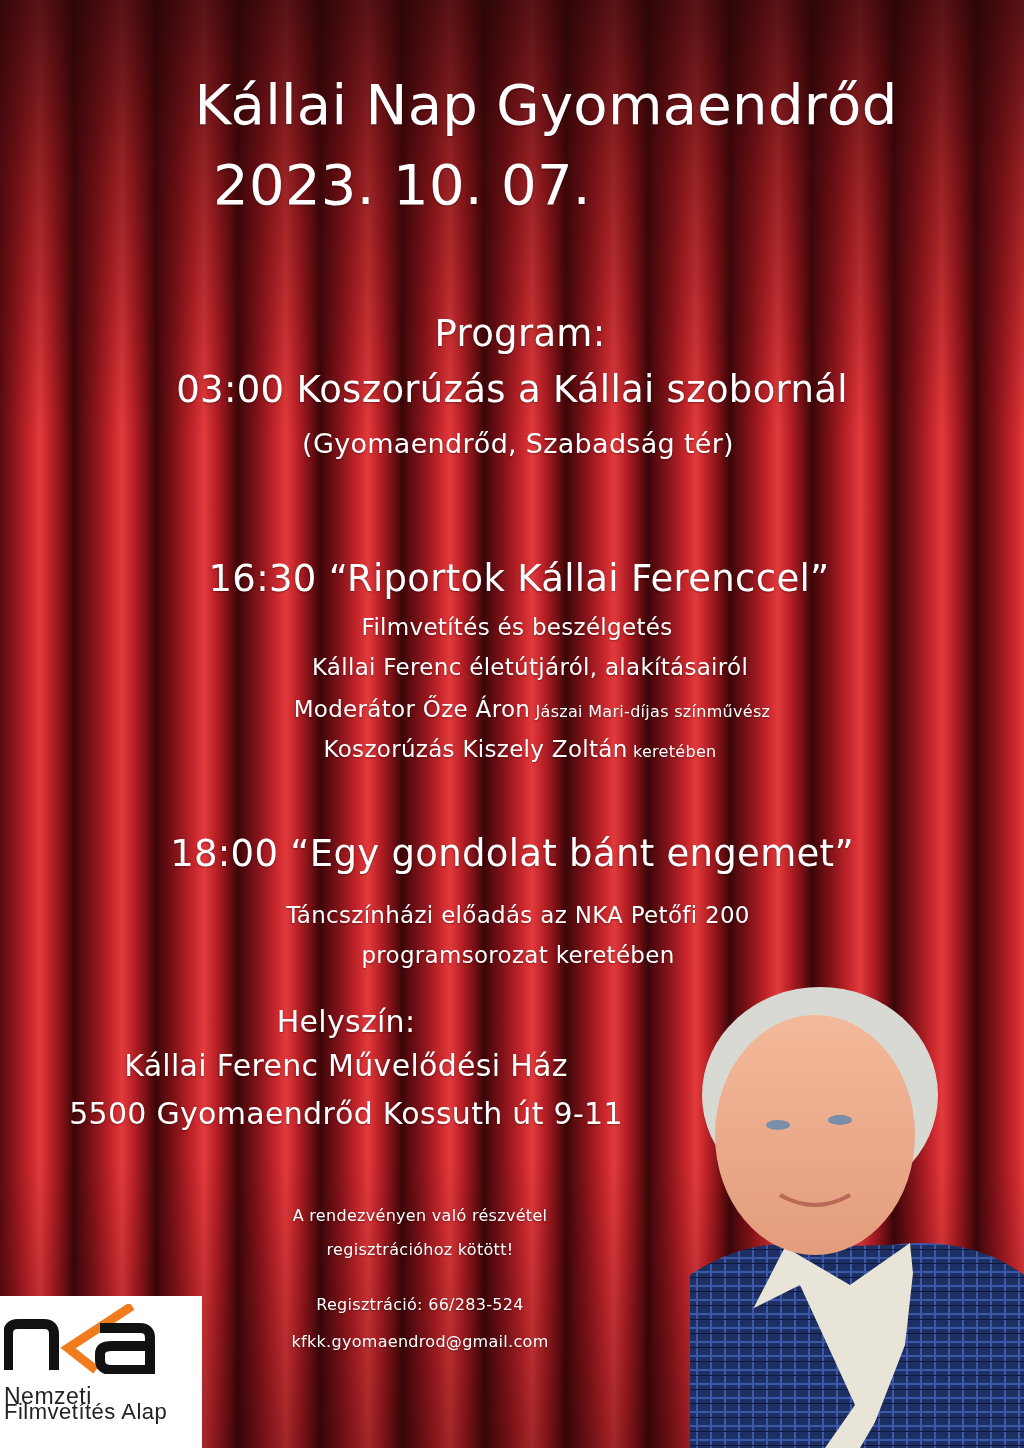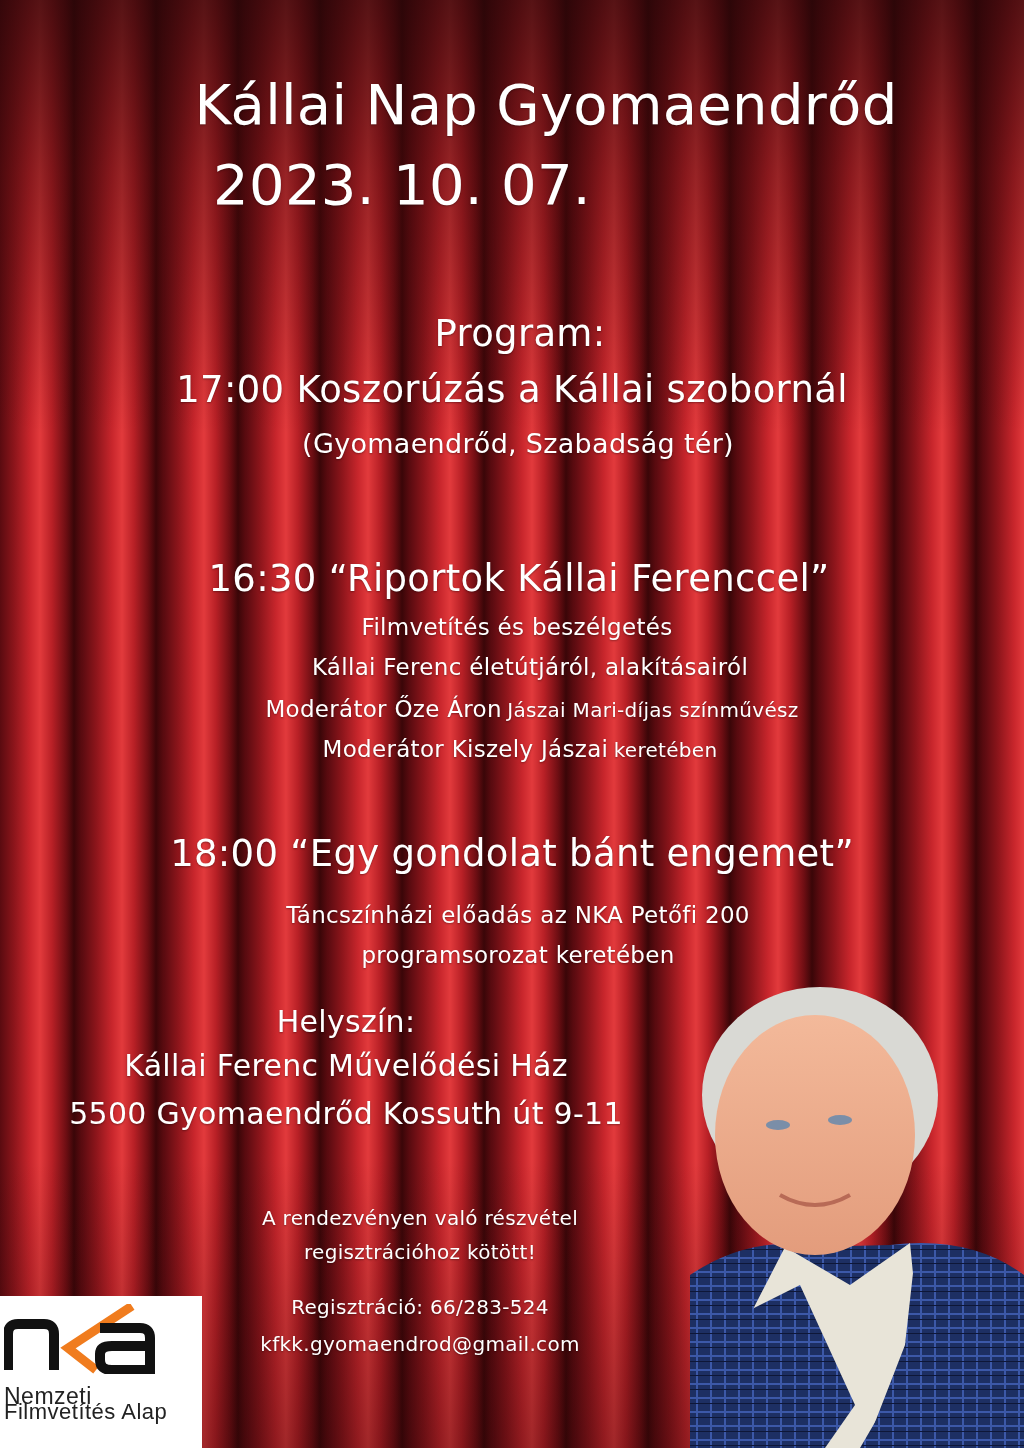--- a/index.html
+++ b/index.html
@@ -42,7 +42,7 @@
 <div class="txt title" style="top:152px; left:-110px;">2023. 10. 07.</div>
 
 <div class="txt h2" style="top:312px; left:8px;">Program:</div>
-<div class="txt h2" style="top:368px; left:0;">17:00 Koszorúzás a Kállai szobornál</div>
+<div class="txt h2" style="top:368px; left:0;">03:00 Koszorúzás a Kállai szobornál</div>
 <div class="txt h3" style="top:428px; left:6px;">(Gyomaendrőd, Szabadság tér)</div>
 
 <div class="txt h2" style="top:557px; left:7px;">16:30 “Riportok Kállai Ferenccel”</div>

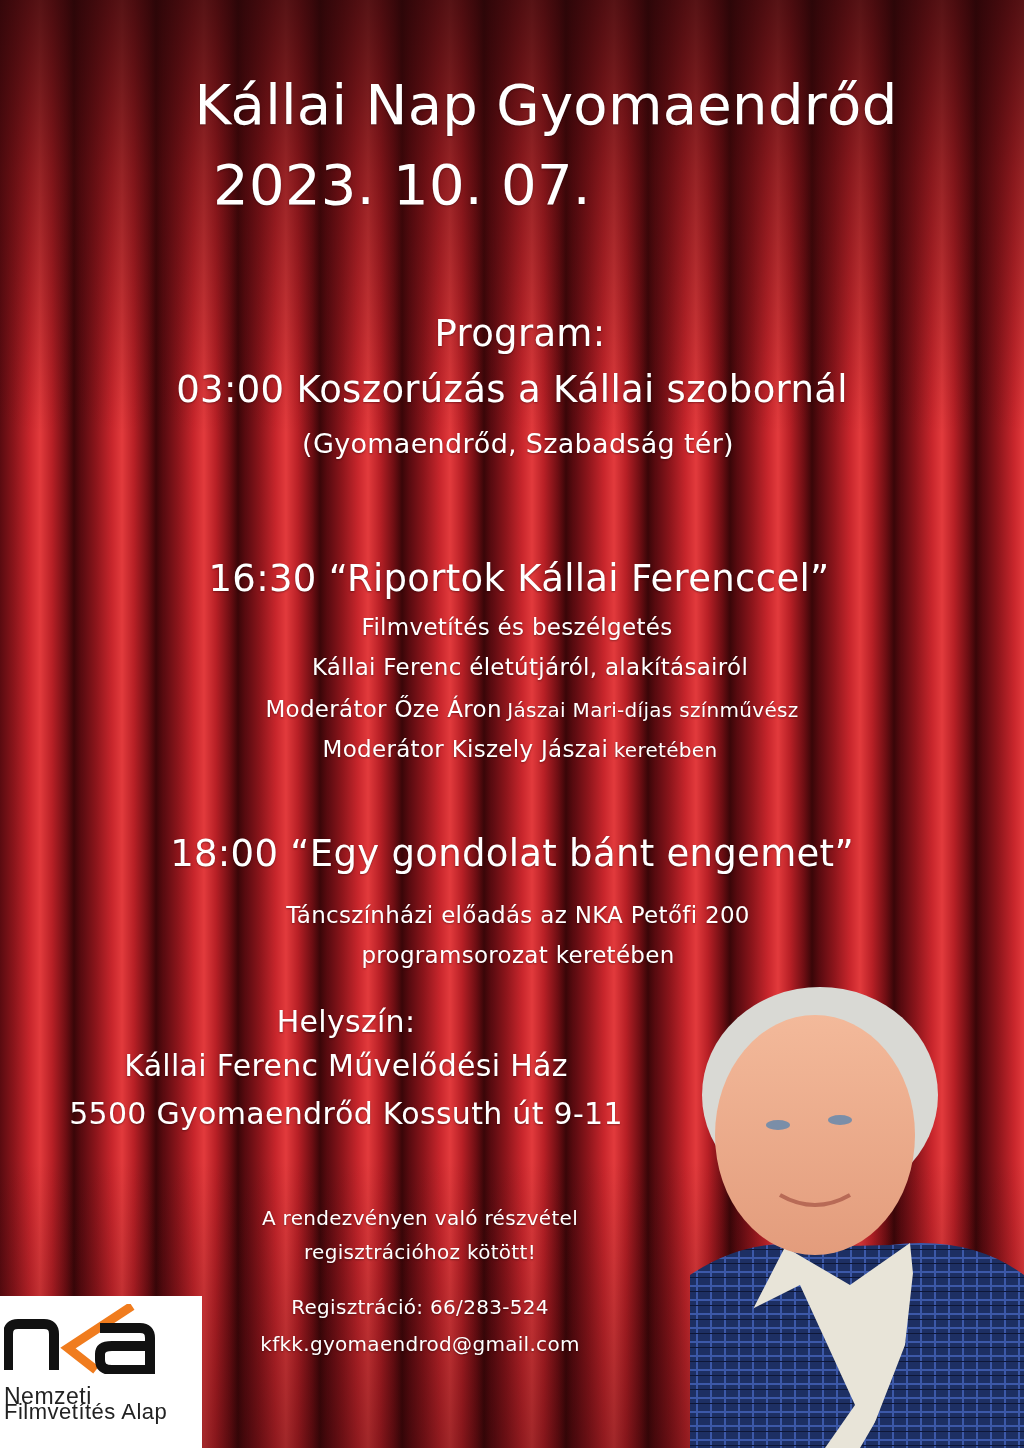--- a/index.html
+++ b/index.html
@@ -21,7 +21,7 @@
   .title { font-size: 56px; }
   .h2 { font-size: 37px; }
   .h3 { font-size: 27px; }
-  .small { font-size: 20px; }
+  .small { font-size: 16px; }
   .body22 { font-size: 23px; }
   .photo {
     position: absolute; left: 690px; top: 985px; width: 334px; height: 463px;

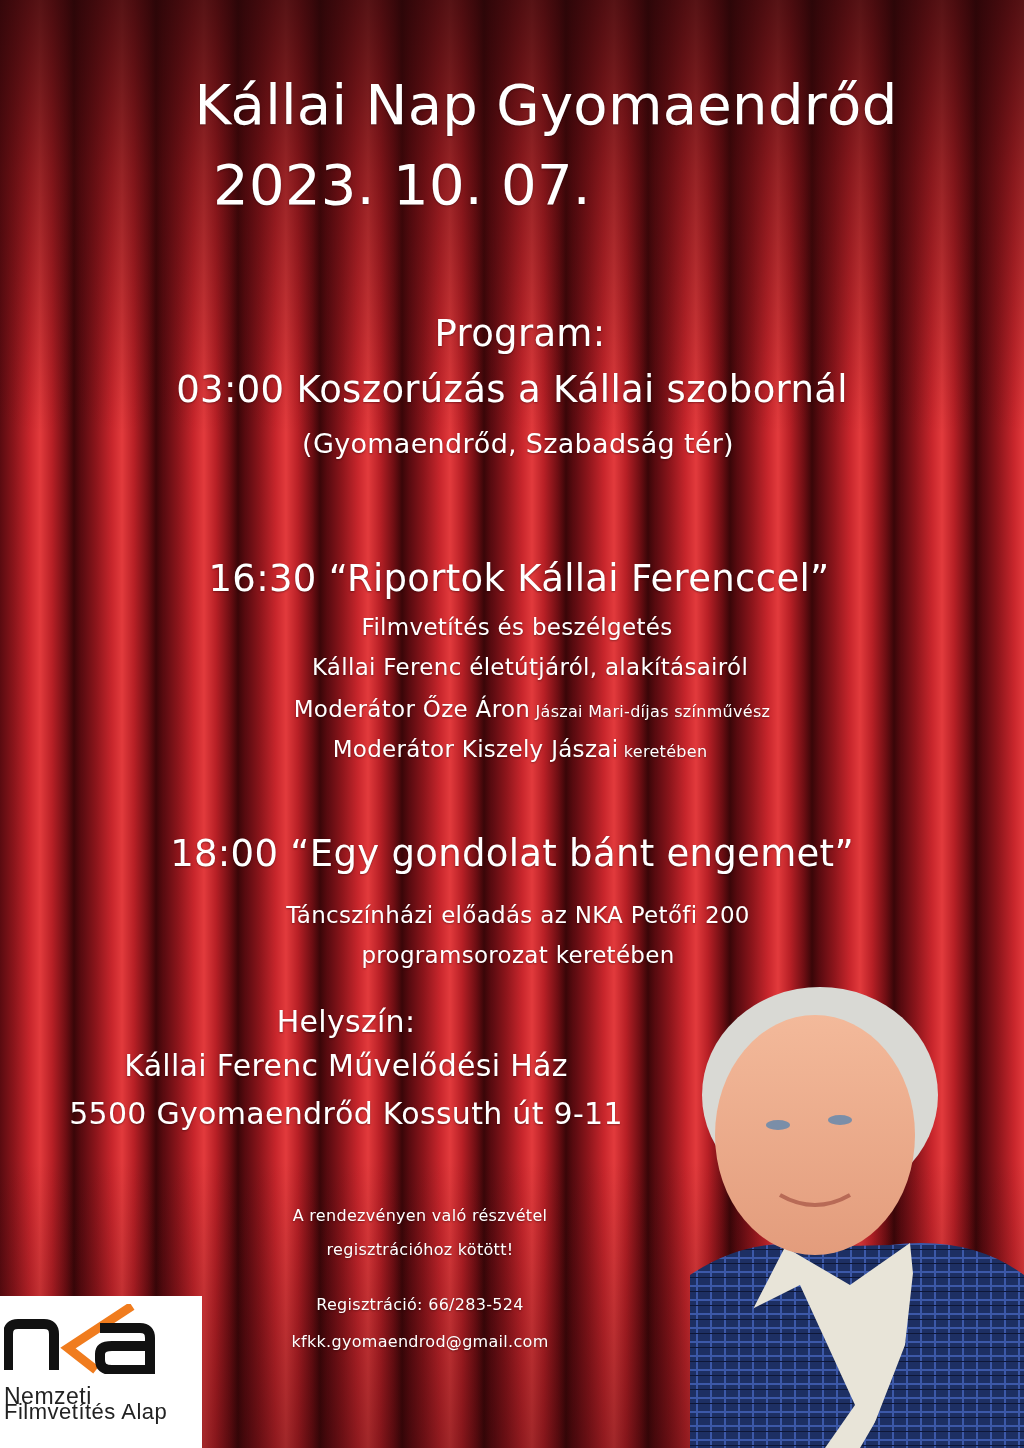--- a/index.html
+++ b/index.html
@@ -53,7 +53,7 @@
   <span class="small">Jászai Mari-díjas színművész</span>
 </div>
 <div class="txt" style="top:736px; left:8px;">
-  <span class="body22">Moderátor Kiszely Jászai</span>
+  <span class="body22">Koszorúzás Kiszely Zoltán</span>
   <span class="small">keretében</span>
 </div>
 

